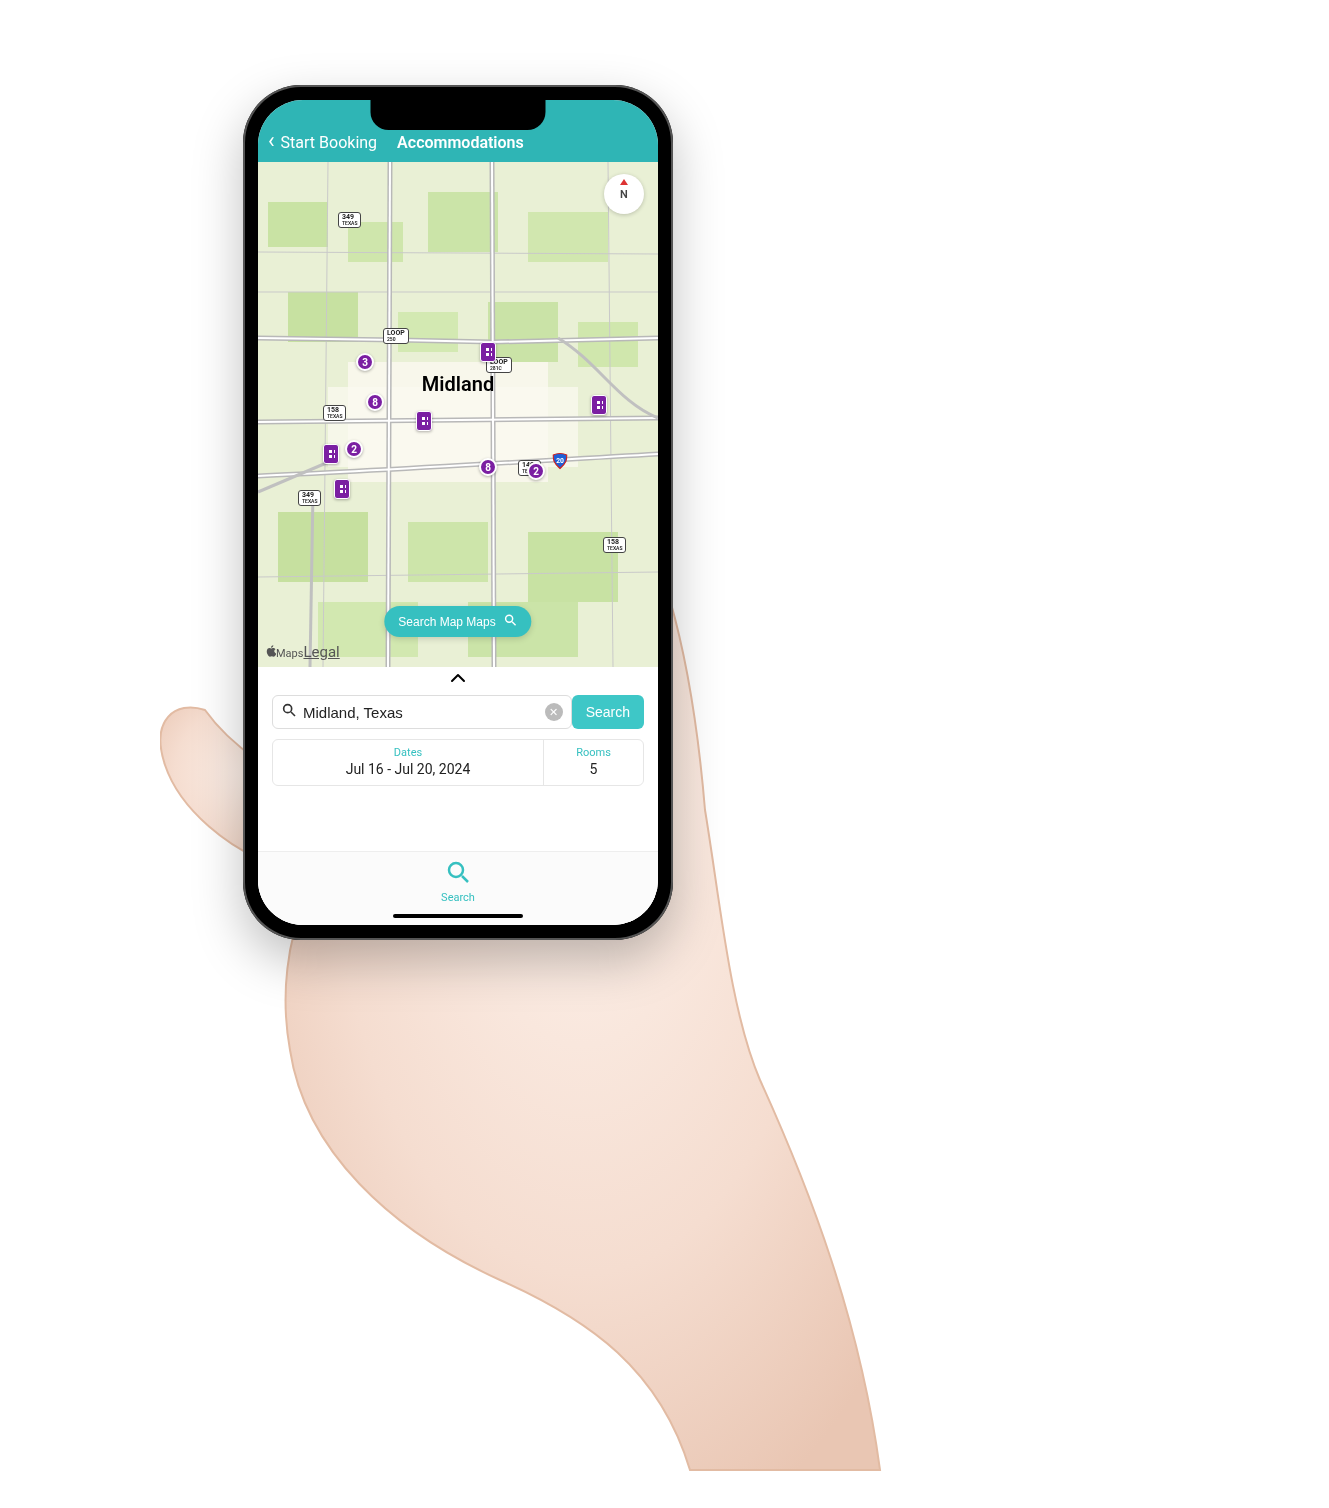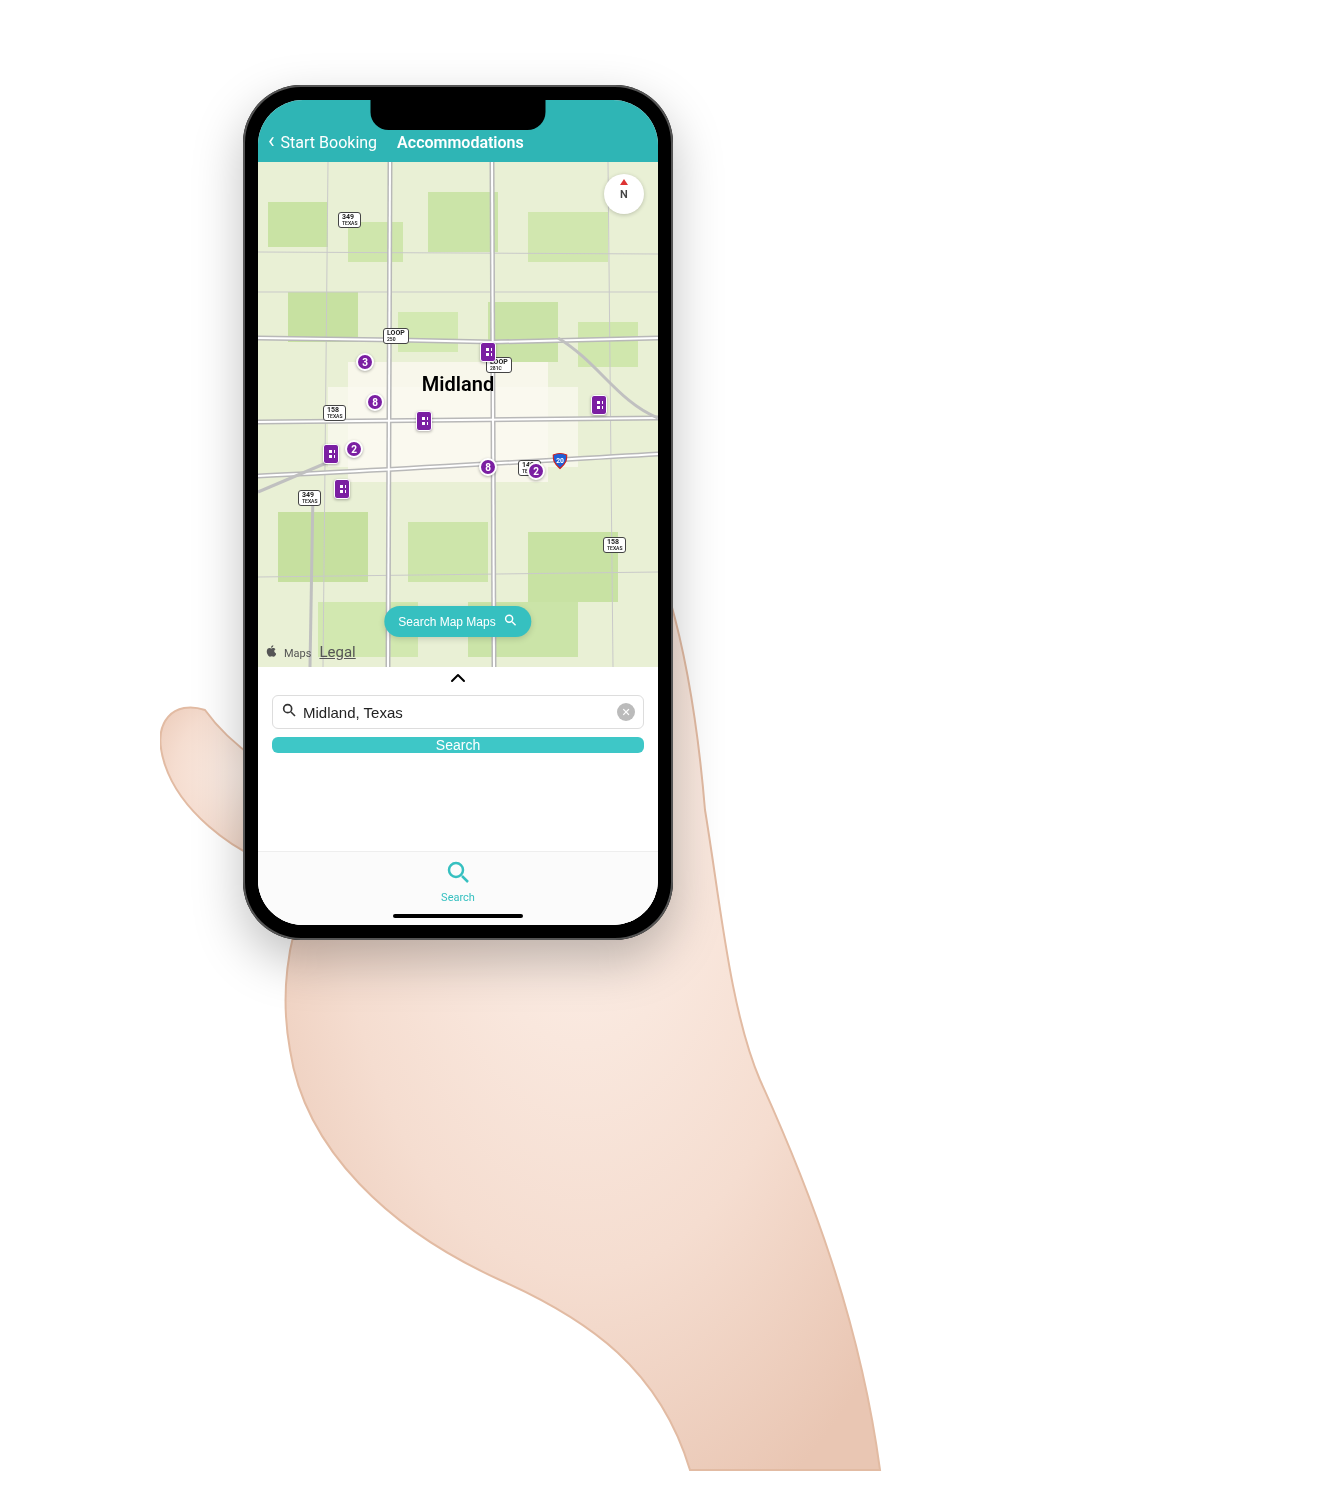--- a/index.html
+++ b/index.html
@@ -192,7 +192,7 @@
     bottom: 6px; left: 8px;
     font-size: 11px;
     color: #555;
-    display: flex; gap: 8px; align-items: baseline;
+    display: flex; align-items: baseline;
   }
   .map-attrib .legal { text-decoration: underline; font-size: 15px; }
 

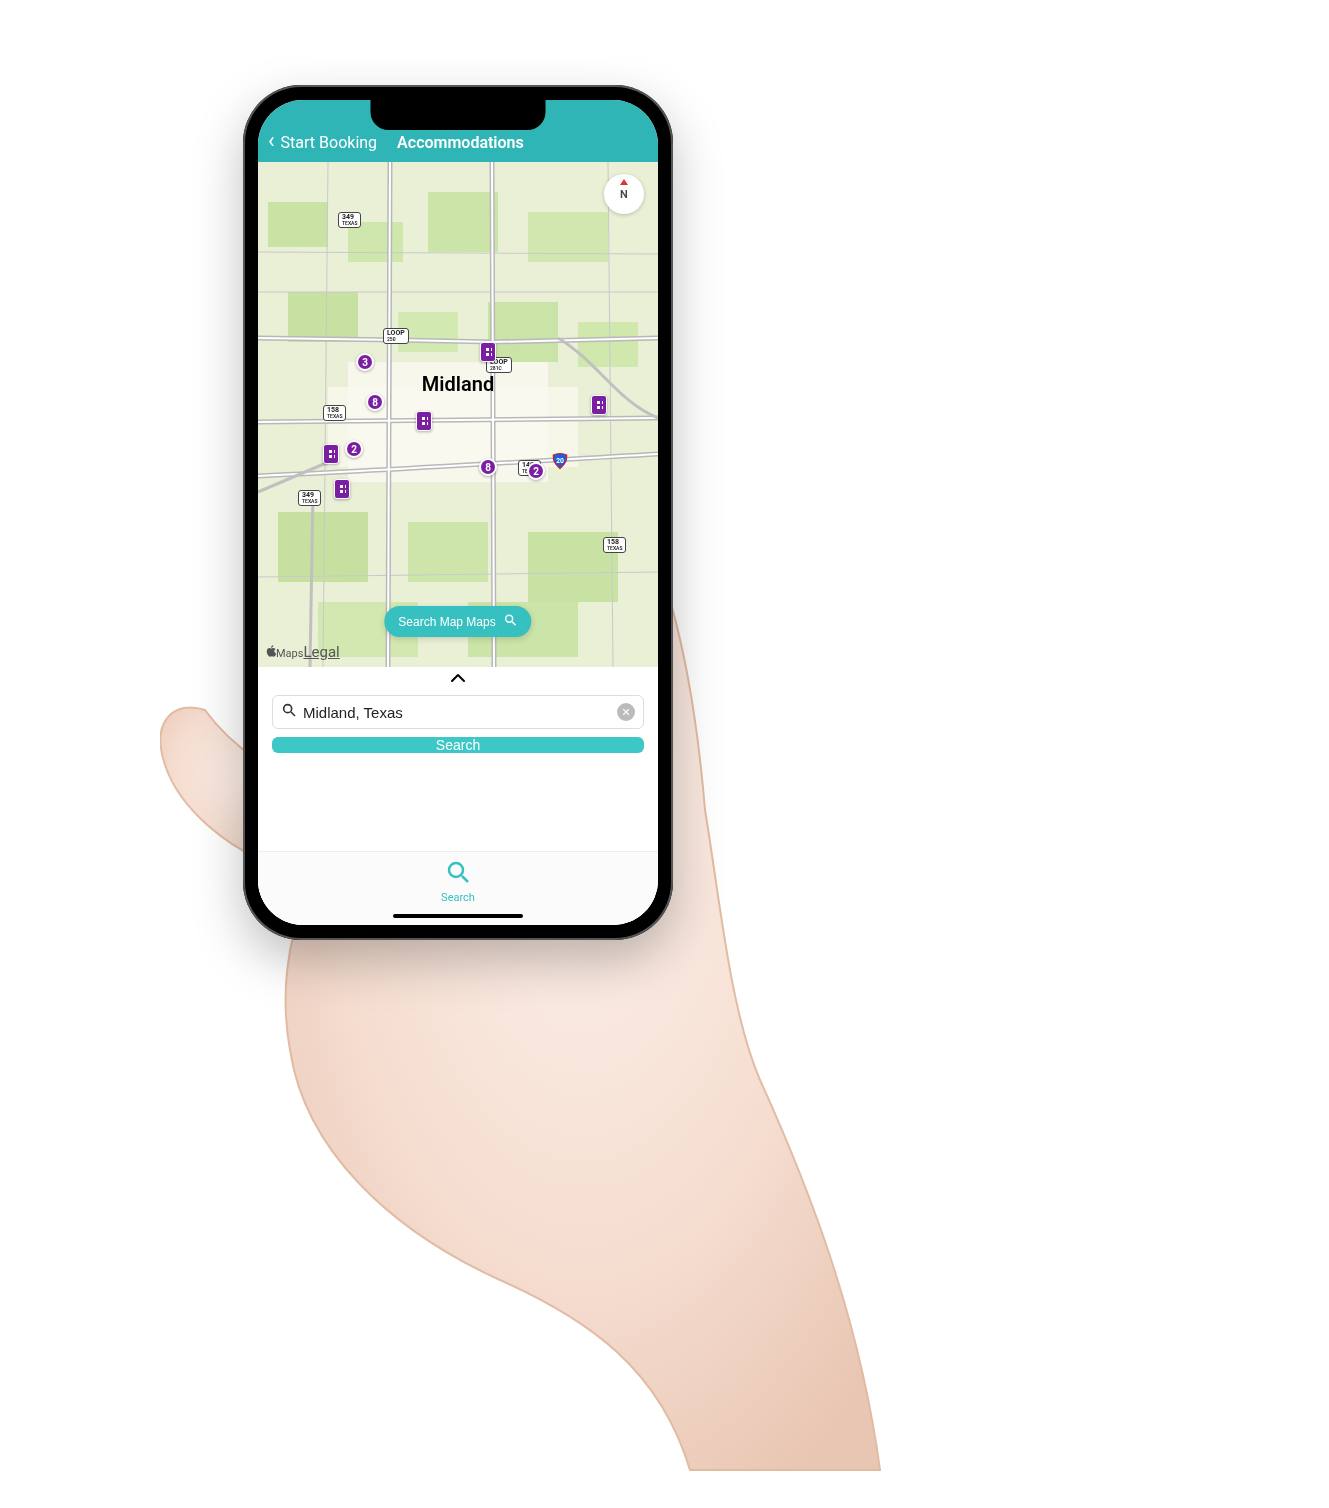--- a/index.html
+++ b/index.html
@@ -215,9 +215,7 @@
   }
   .search-row {
     display: flex;
-    gap: 8px;
     padding: 6px 14px 10px 14px;
-    flex-direction: column;
   }
   .search-box {
     flex: 1;

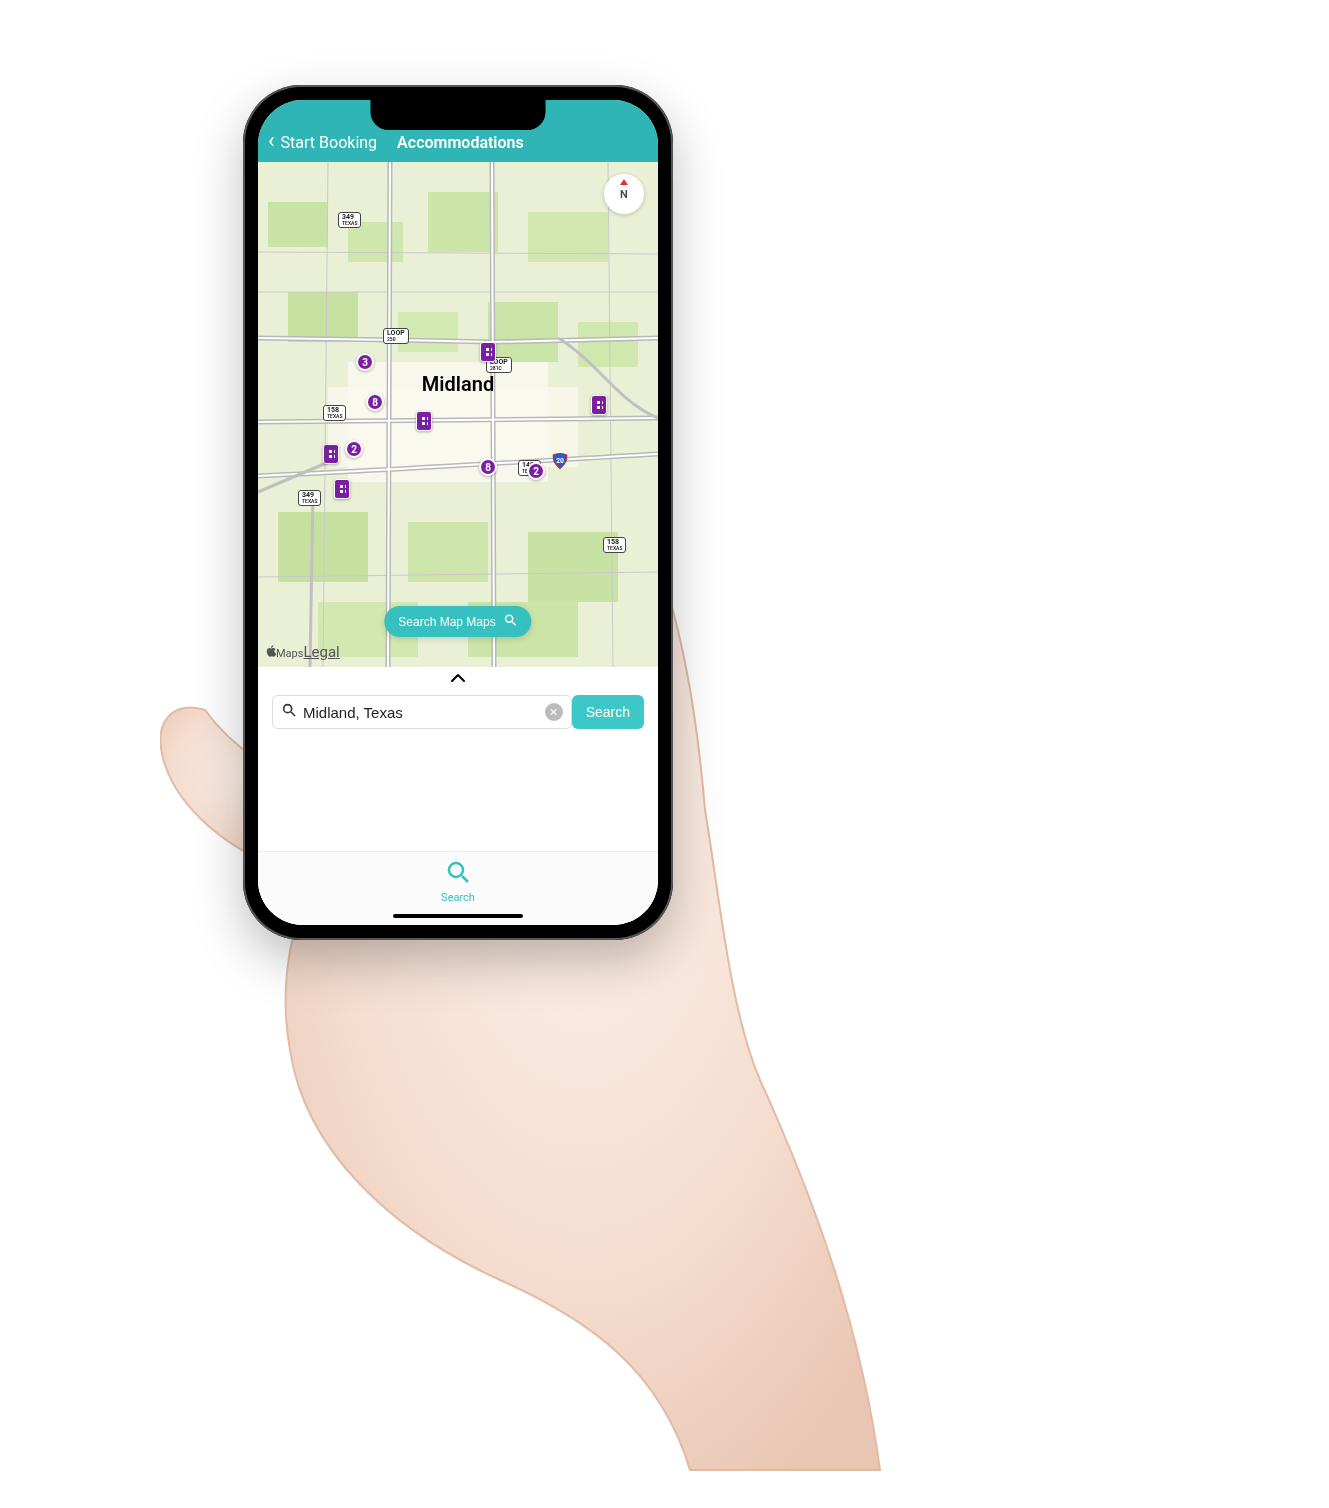--- a/index.html
+++ b/index.html
@@ -485,6 +485,16 @@
         <button class="search-btn">Search</button>
       </div>
 
+      <div class="filters">
+        <div class="filter-cell">
+          <div class="filter-label">Dates</div>
+          <div class="filter-value">Jul 16 - Jul 20, 2024</div>
+        </div>
+        <div class="filter-cell">
+          <div class="filter-label">Rooms</div>
+          <div class="filter-value">5</div>
+        </div>
+      </div>
 
       <div class="tabbar">
         <div class="tab active">

